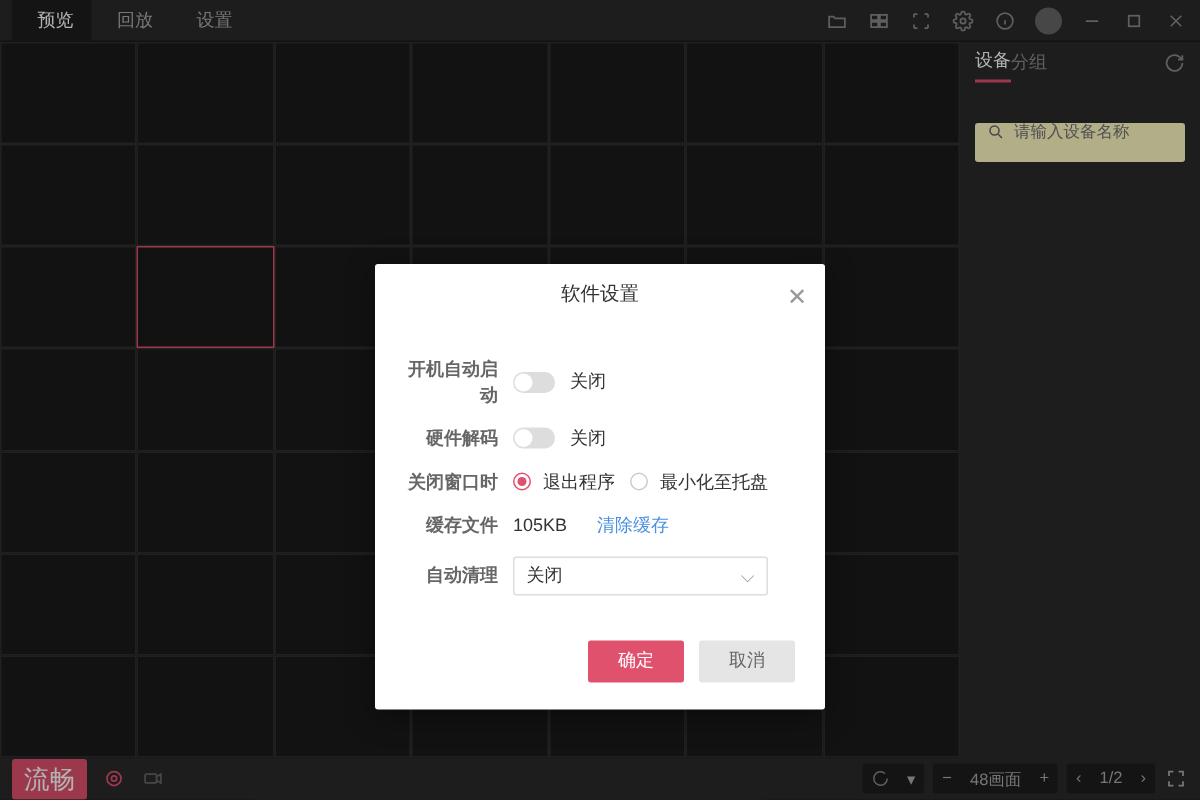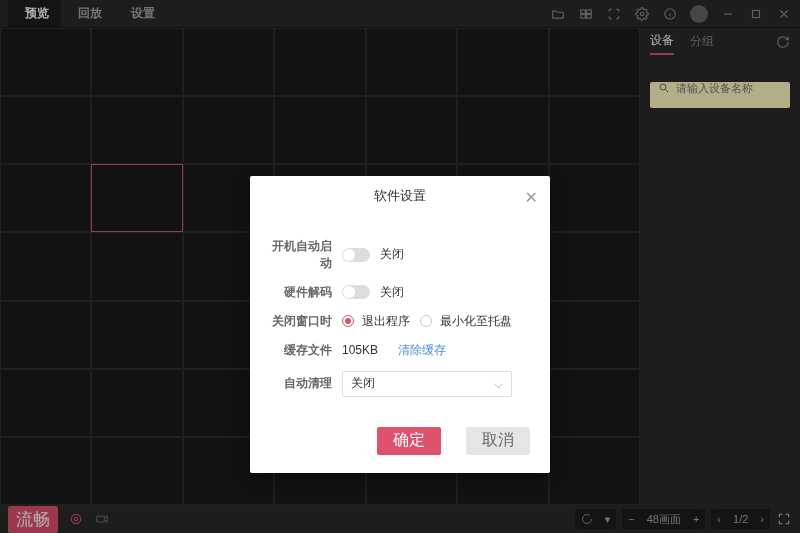--- a/index.html
+++ b/index.html
@@ -5,7 +5,7 @@
 *{box-sizing:border-box;margin:0;padding:0;font-family:"Microsoft YaHei",Arial,sans-serif;}
 body{width:800px;height:533px;background:#1e1e1e;overflow:hidden;position:relative;color:#ccc;font-size:12px;}
 .top-bar{height:28px;background:#2a2a2a;display:flex;align-items:center;justify-content:space-between;padding:0 8px;border-bottom:1px solid #1a1a1a;}
-.top-left{display:flex;gap:0;font-weight:bold;}
+.top-left{display:flex;gap:0;}
 .top-tab{display:flex;align-items:center;gap:5px;padding:0 12px;height:28px;cursor:pointer;color:#aaa;}
 .top-tab.active{background:#1e1e1e;color:#fff;}
 .top-right{display:flex;align-items:center;gap:12px;}

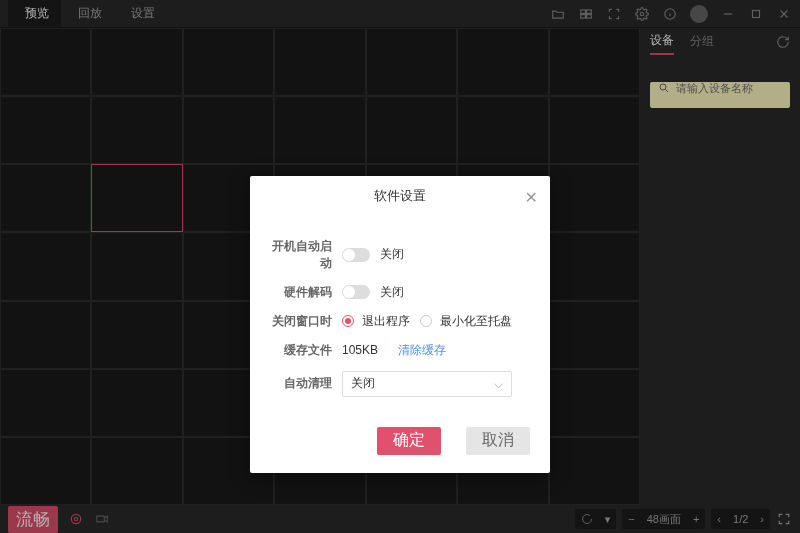--- a/index.html
+++ b/index.html
@@ -18,7 +18,7 @@
 .cell{border:1px solid #2e2e2e;}
 .cell.selected{border:1px solid #e0516e;position:relative;z-index:2;}
 .side{width:160px;background:#2a2a2a;display:flex;flex-direction:column;}
-.side-tabs{display:flex;align-items:center;height:30px;padding:0 10px;gap:16px;position:relative;}
+.side-tabs{display:flex;align-items:center;height:30px;padding:0 10px;position:relative;}
 .side-tab{color:#888;cursor:pointer;padding-bottom:4px;}
 .side-tab.active{color:#fff;border-bottom:2px solid #e0516e;}
 .refresh-icon{position:absolute;right:10px;top:7px;color:#888;cursor:pointer;}

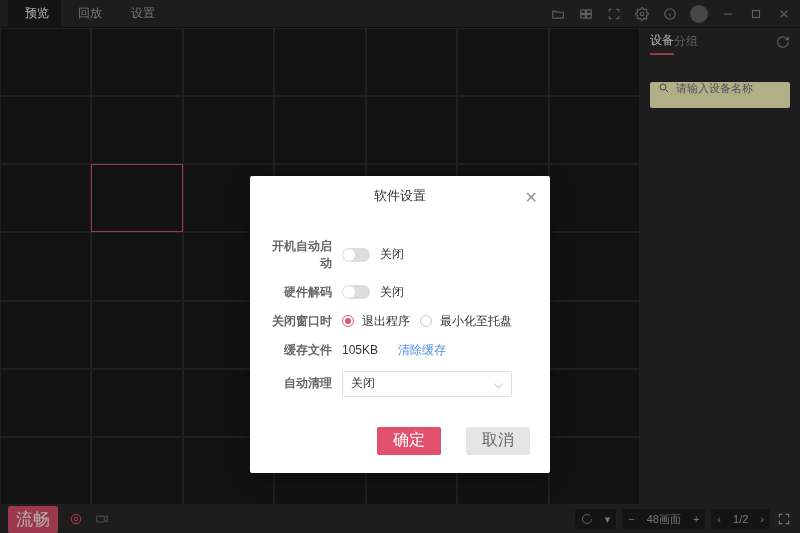--- a/index.html
+++ b/index.html
@@ -50,7 +50,7 @@
 .select{width:170px;height:26px;border:1px solid #ddd;border-radius:2px;display:flex;align-items:center;justify-content:space-between;padding:0 8px;cursor:pointer;}
 .chev{color:#999;}
 .dialog-footer{display:flex;justify-content:flex-end;gap:10px;padding:0 20px 18px;}
-.btn{width:64px;height:28px;display:flex;align-items:center;justify-content:center;cursor:pointer;border-radius:2px;font-size:16px;margin-left:15px;}
+.btn{width:64px;height:28px;display:flex;align-items:center;justify-content:center;cursor:pointer;border-radius:2px;font-size:12px;}
 .btn.primary{background:#e0516e;color:#fff;}
 .btn.secondary{background:#e5e5e5;color:#666;}
 </style>

